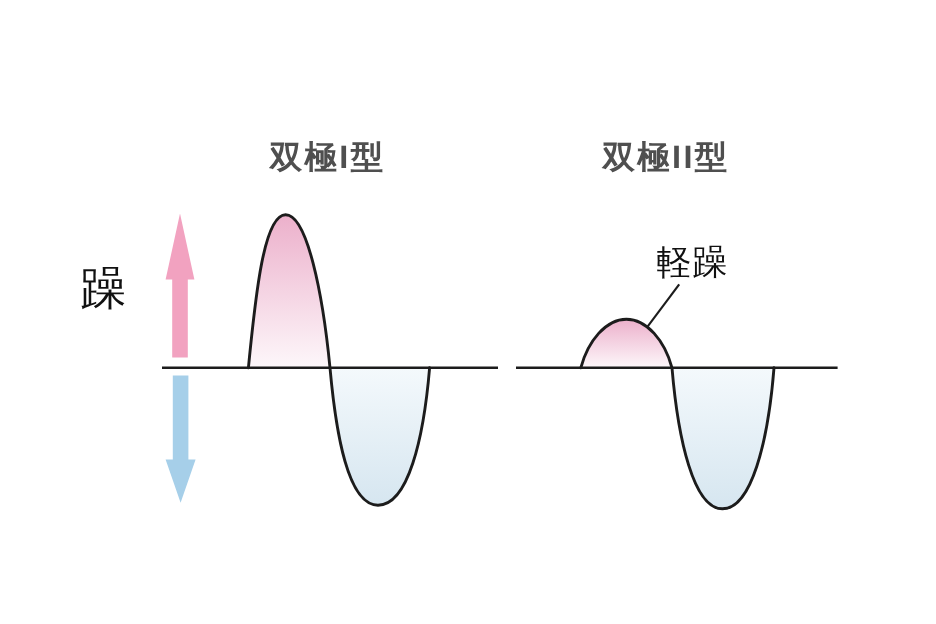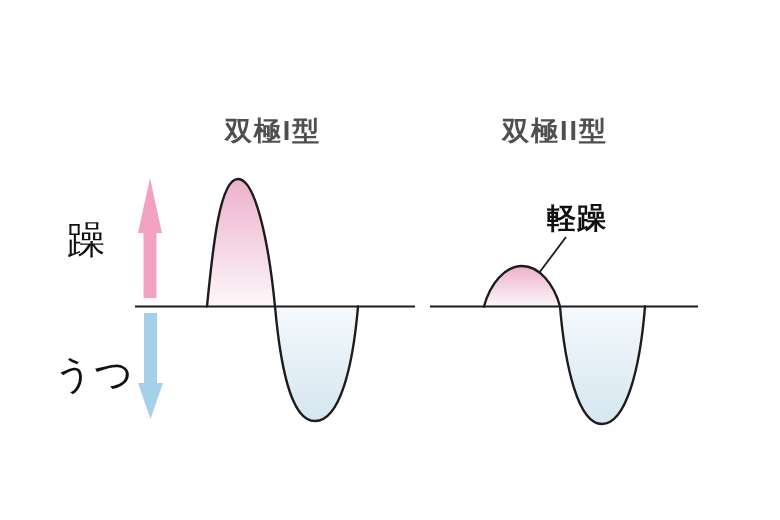--- a/index.html
+++ b/index.html
@@ -39,7 +39,7 @@
     letter-spacing: 1px;
     white-space: nowrap;
   }
-  .label-hypomania { left: 547px; top: 199px; font-weight: bold; }
+  .label-hypomania { left: 547px; top: 199px; }
 </style>
 </head>
 <body>

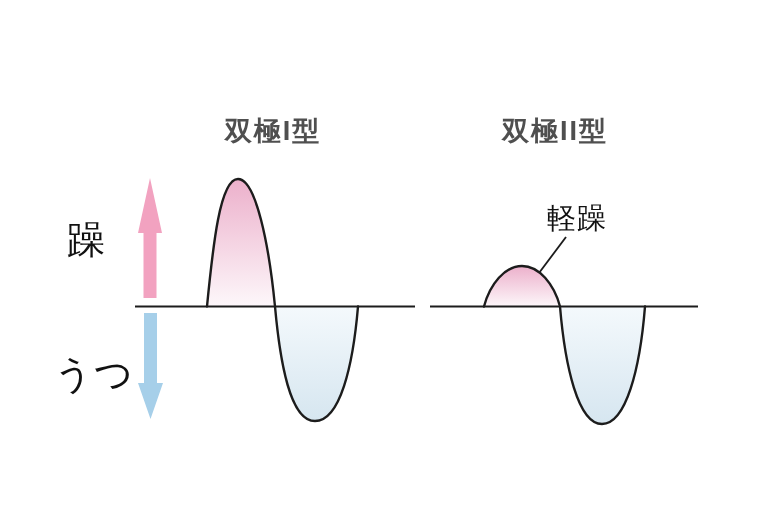--- a/index.html
+++ b/index.html
@@ -85,7 +85,6 @@
 
   <div class="axis-label label-mania">躁</div>
 
-  <div class="axis-label label-depression">うつ</div>
 
   <div class="annotation label-hypomania">軽躁</div>
 

